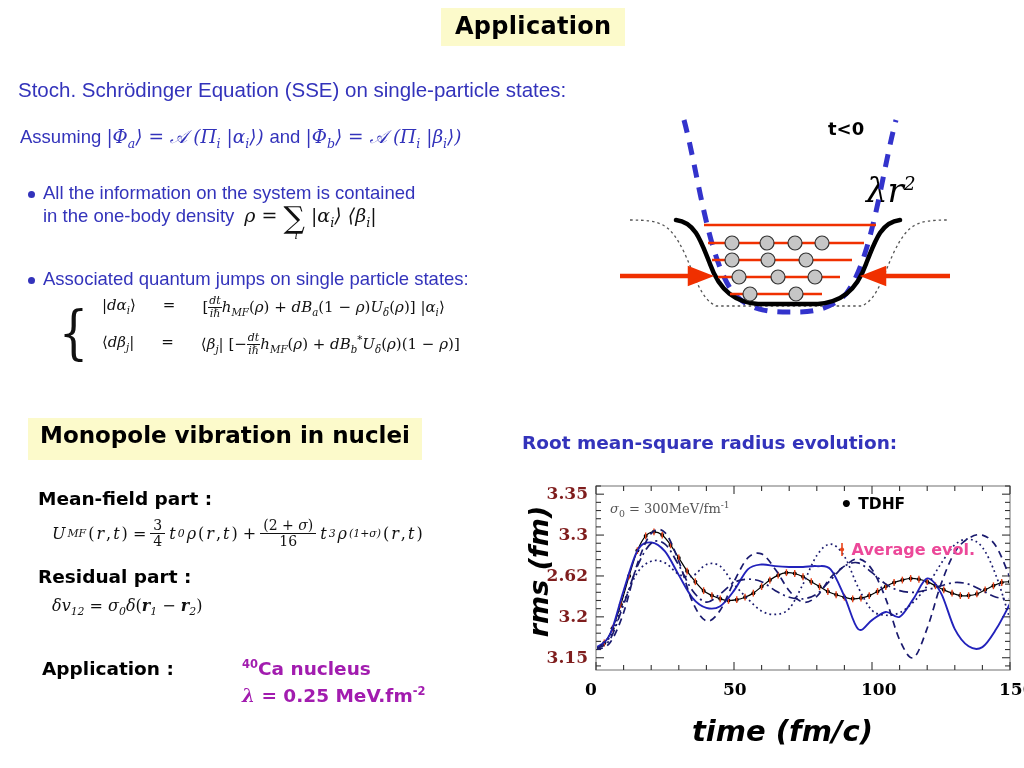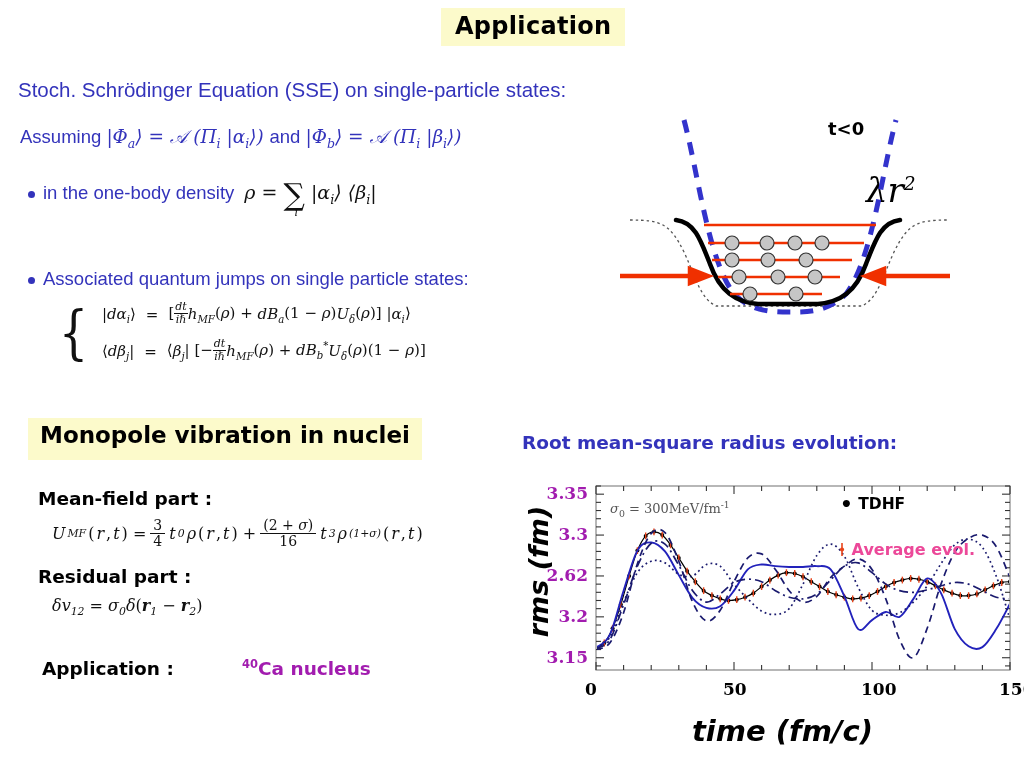--- a/index.html
+++ b/index.html
@@ -197,6 +197,7 @@
   <div class="bullet-row" id="bullet1">
     <div class="dot"></div>
     <div class="btext">
+      <div>All the information on the system is contained</div>
       <div style="display:flex;align-items:flex-start;gap:10px;">
         <span>in the one-body density</span>
         <span class="mathserif" style="color:#111;font-size:19px;position:relative;top:-2px;">

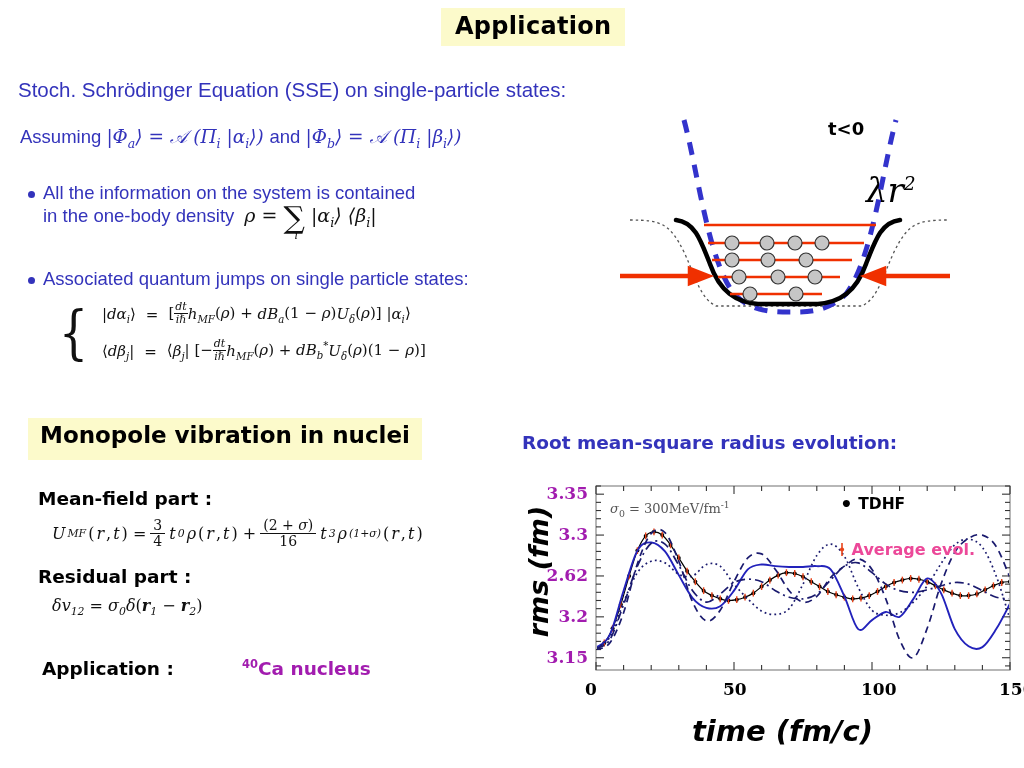--- a/index.html
+++ b/index.html
@@ -64,7 +64,7 @@
     color:#111;display:inline-block;vertical-align:middle;
     transform:scaleX(0.8);
   }
-  .eqrow{display:flex;align-items:center;gap:10px;height:37px;white-space:nowrap;}
+  .eqrow{display:flex;align-items:flex-start;gap:27px;height:37px;white-space:nowrap;}
   .frac{
     display:inline-block;text-align:center;vertical-align:middle;
     font-size:11px;line-height:1.05;position:relative;top:-1px;

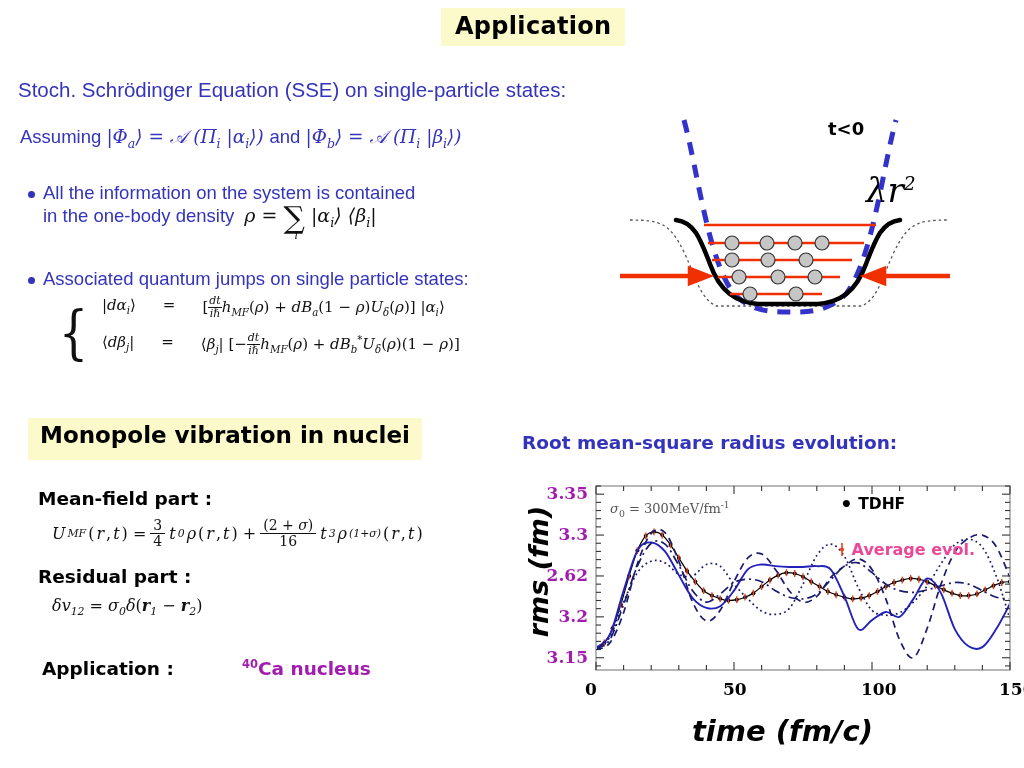--- a/index.html
+++ b/index.html
@@ -150,7 +150,7 @@
   }
   .ytick{
     position:absolute;right:0;
-    font-family:"DejaVu Serif", serif;font-weight:bold;font-size:17px;color:#a21caf;
+    font-family:"DejaVu Serif", serif;font-weight:bold;font-size:17px;color:#7f1d1d;
   }
   .xtick{
     position:absolute;

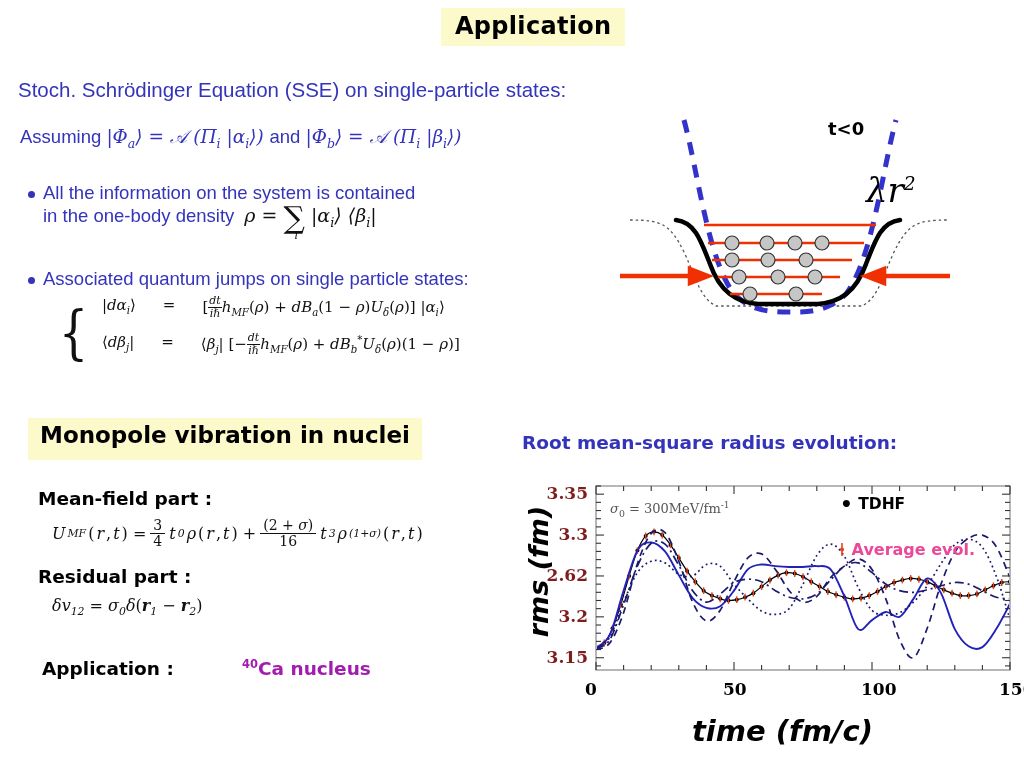--- a/index.html
+++ b/index.html
@@ -307,6 +307,9 @@
   <div id="app-val">
     <div>
       <sup>40</sup><span>Ca nucleus</span>
+    </div>
+    <div>
+      <span class="lam">λ</span><span> = 0.25 MeV.fm</span><sup>-2</sup>
     </div>
   </div>
 

